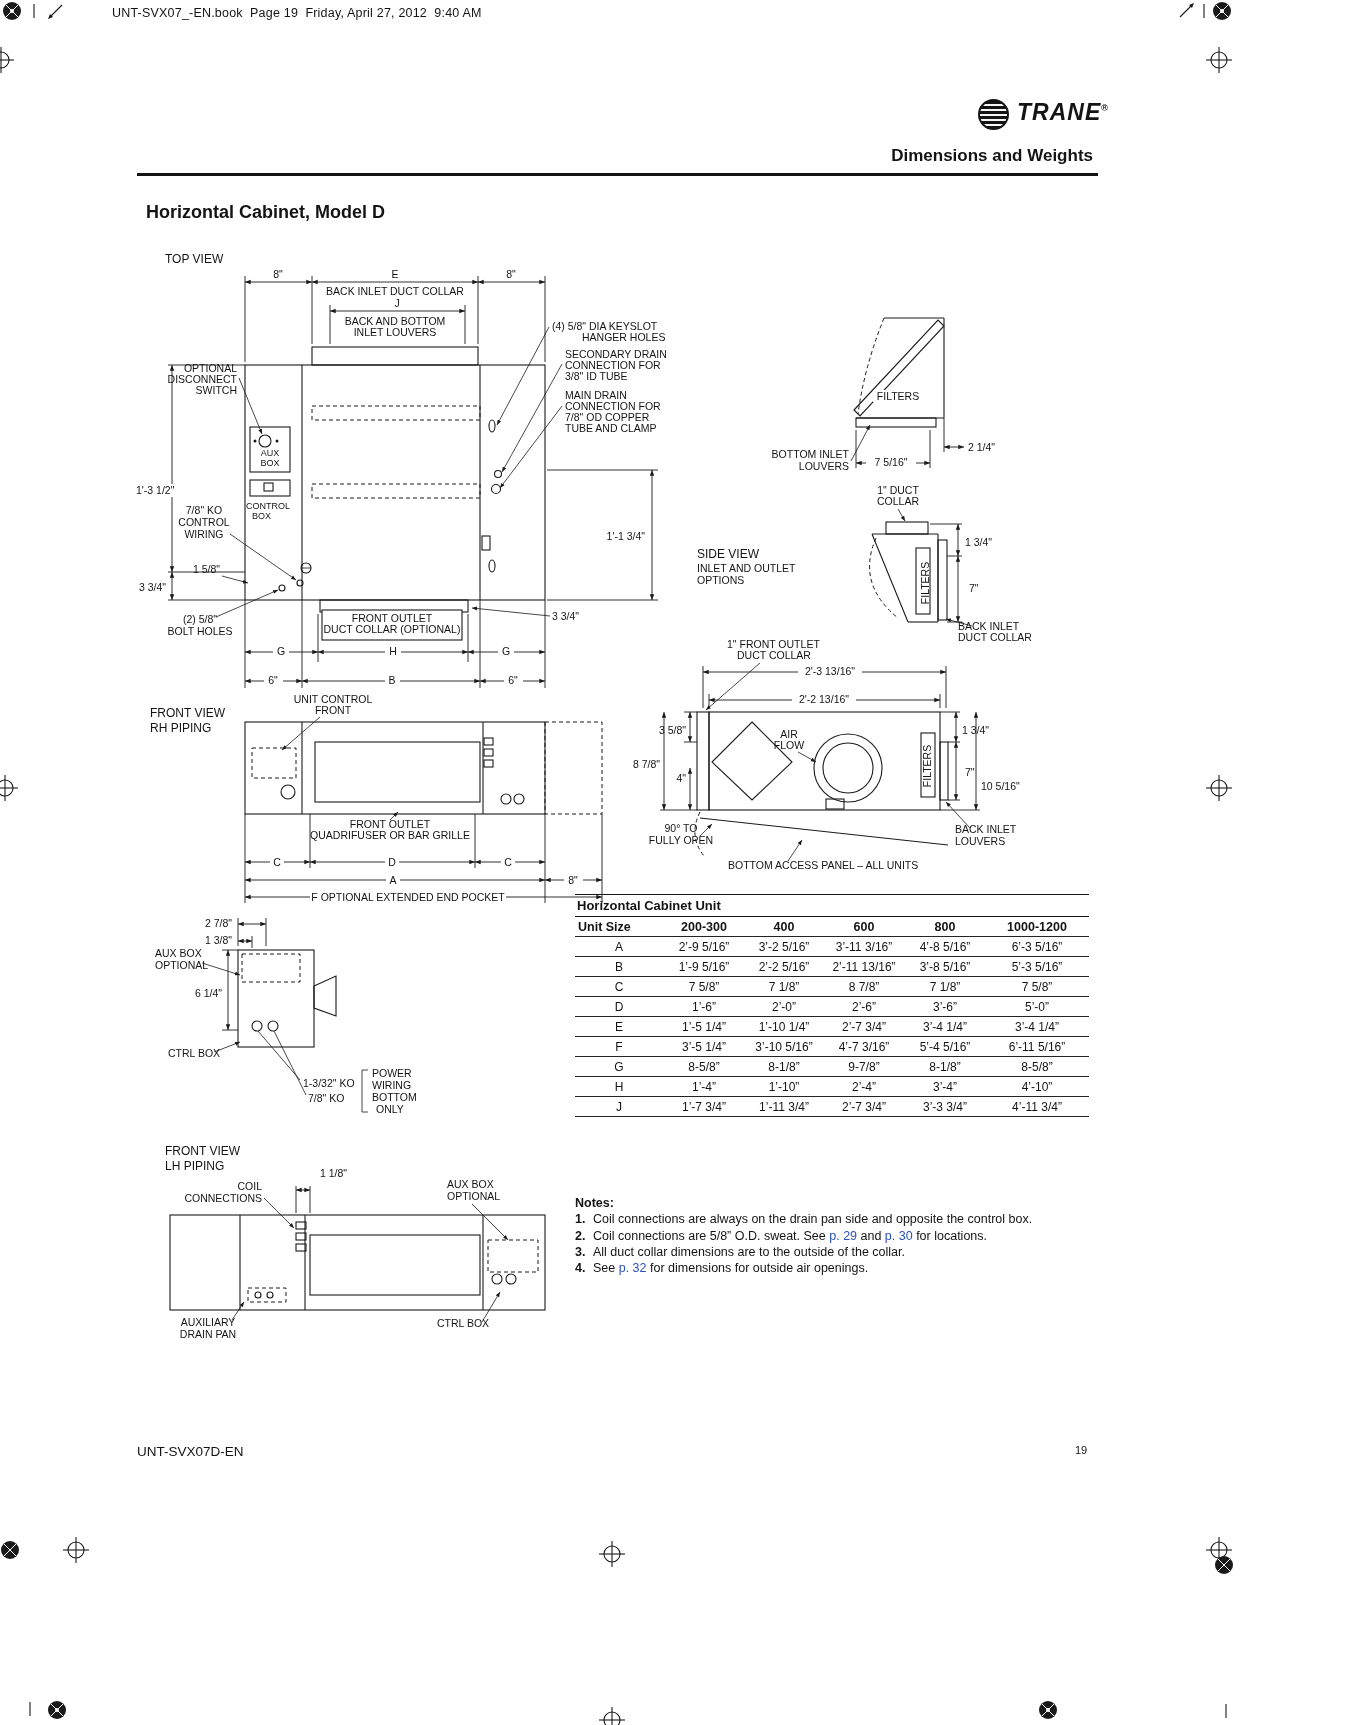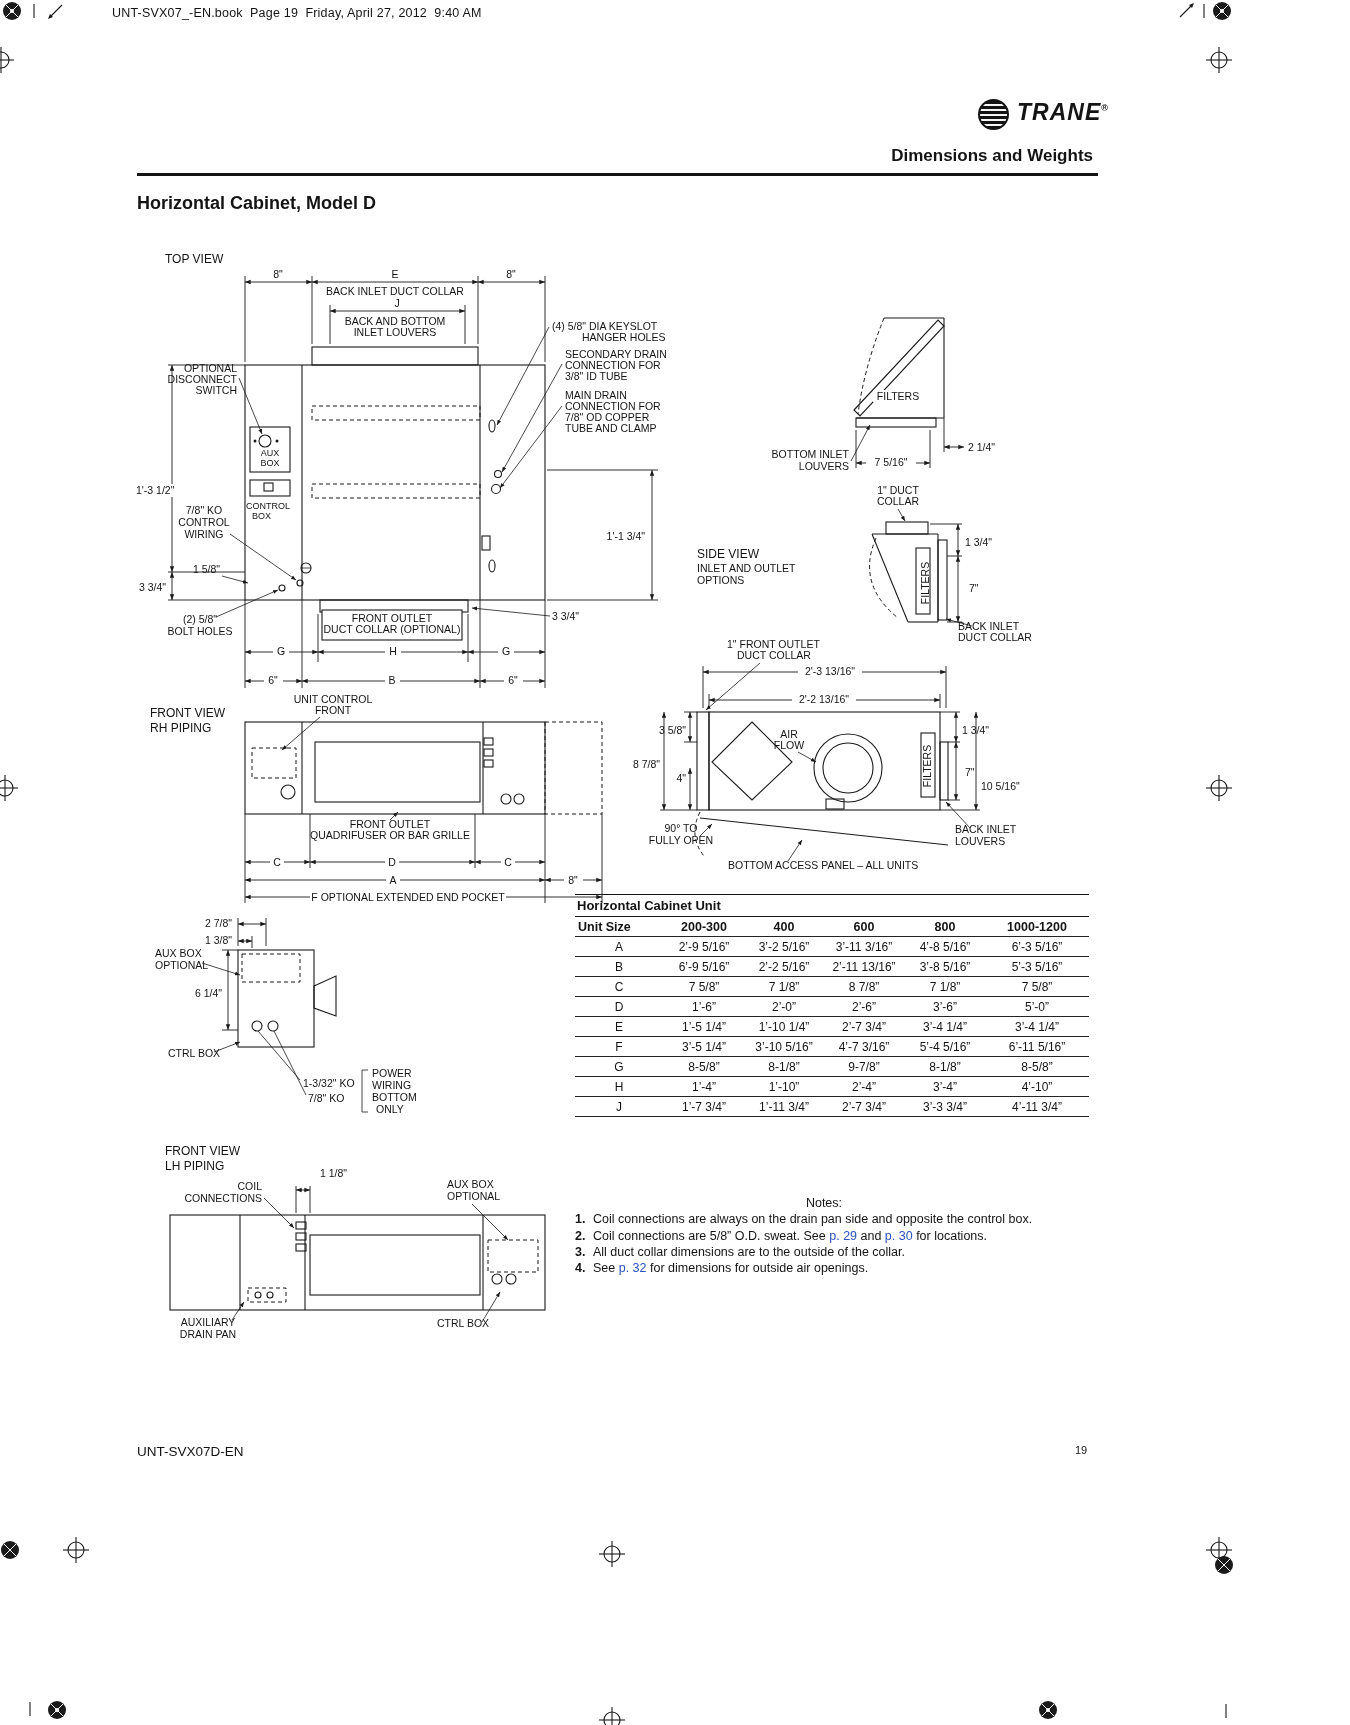--- a/index.html
+++ b/index.html
@@ -17,7 +17,7 @@
   .brand-text .reg { font-size:9px; vertical-align:super; font-style:normal; font-weight:bold; }
   .section-title { left:137px; top:146px; width:956px; text-align:right; font-size:17px; font-weight:bold; }
   .rule { left:137px; top:173px; width:961px; height:2.5px; background:#141414; }
-  .page-title { left:137px; top:193px; font-size:18px; font-weight:bold; margin:0; }
+  .page-title { left:137px; top:193px; font-size:18px; font-weight:bold; margin:9px; }
   .footer-left { left:137px; top:1444px; font-size:13.5px; }
   .footer-page { left:1075px; top:1444px; font-size:11px; }
 

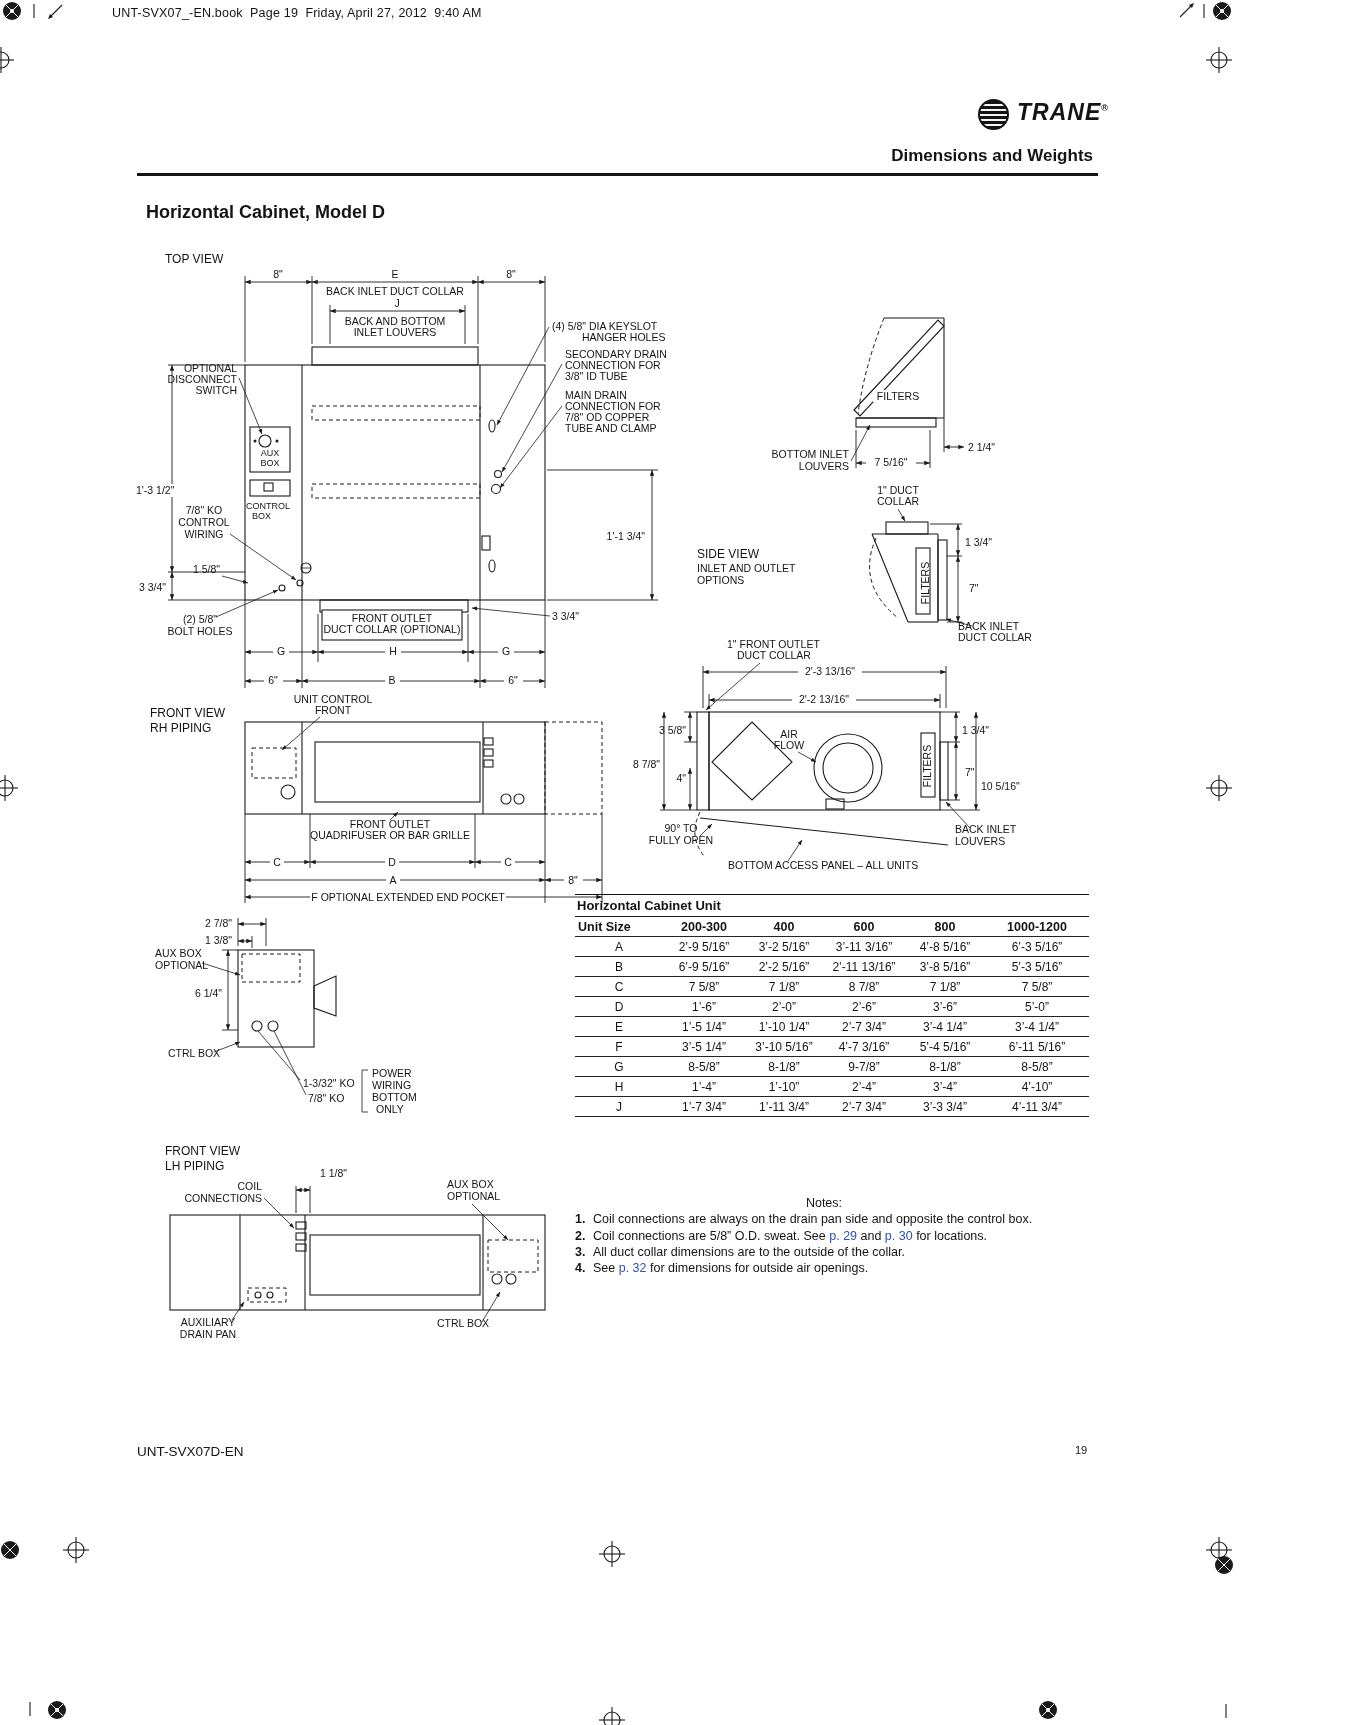--- a/index.html
+++ b/index.html
@@ -555,7 +555,7 @@
         </tr>
       <tr>
           <td>B</td>
-          <td>6’-9 5/16”</td>
+          <td>1’-9 5/16”</td>
           <td>2’-2 5/16”</td>
           <td>2’-11 13/16”</td>
           <td>3’-8 5/16”</td>

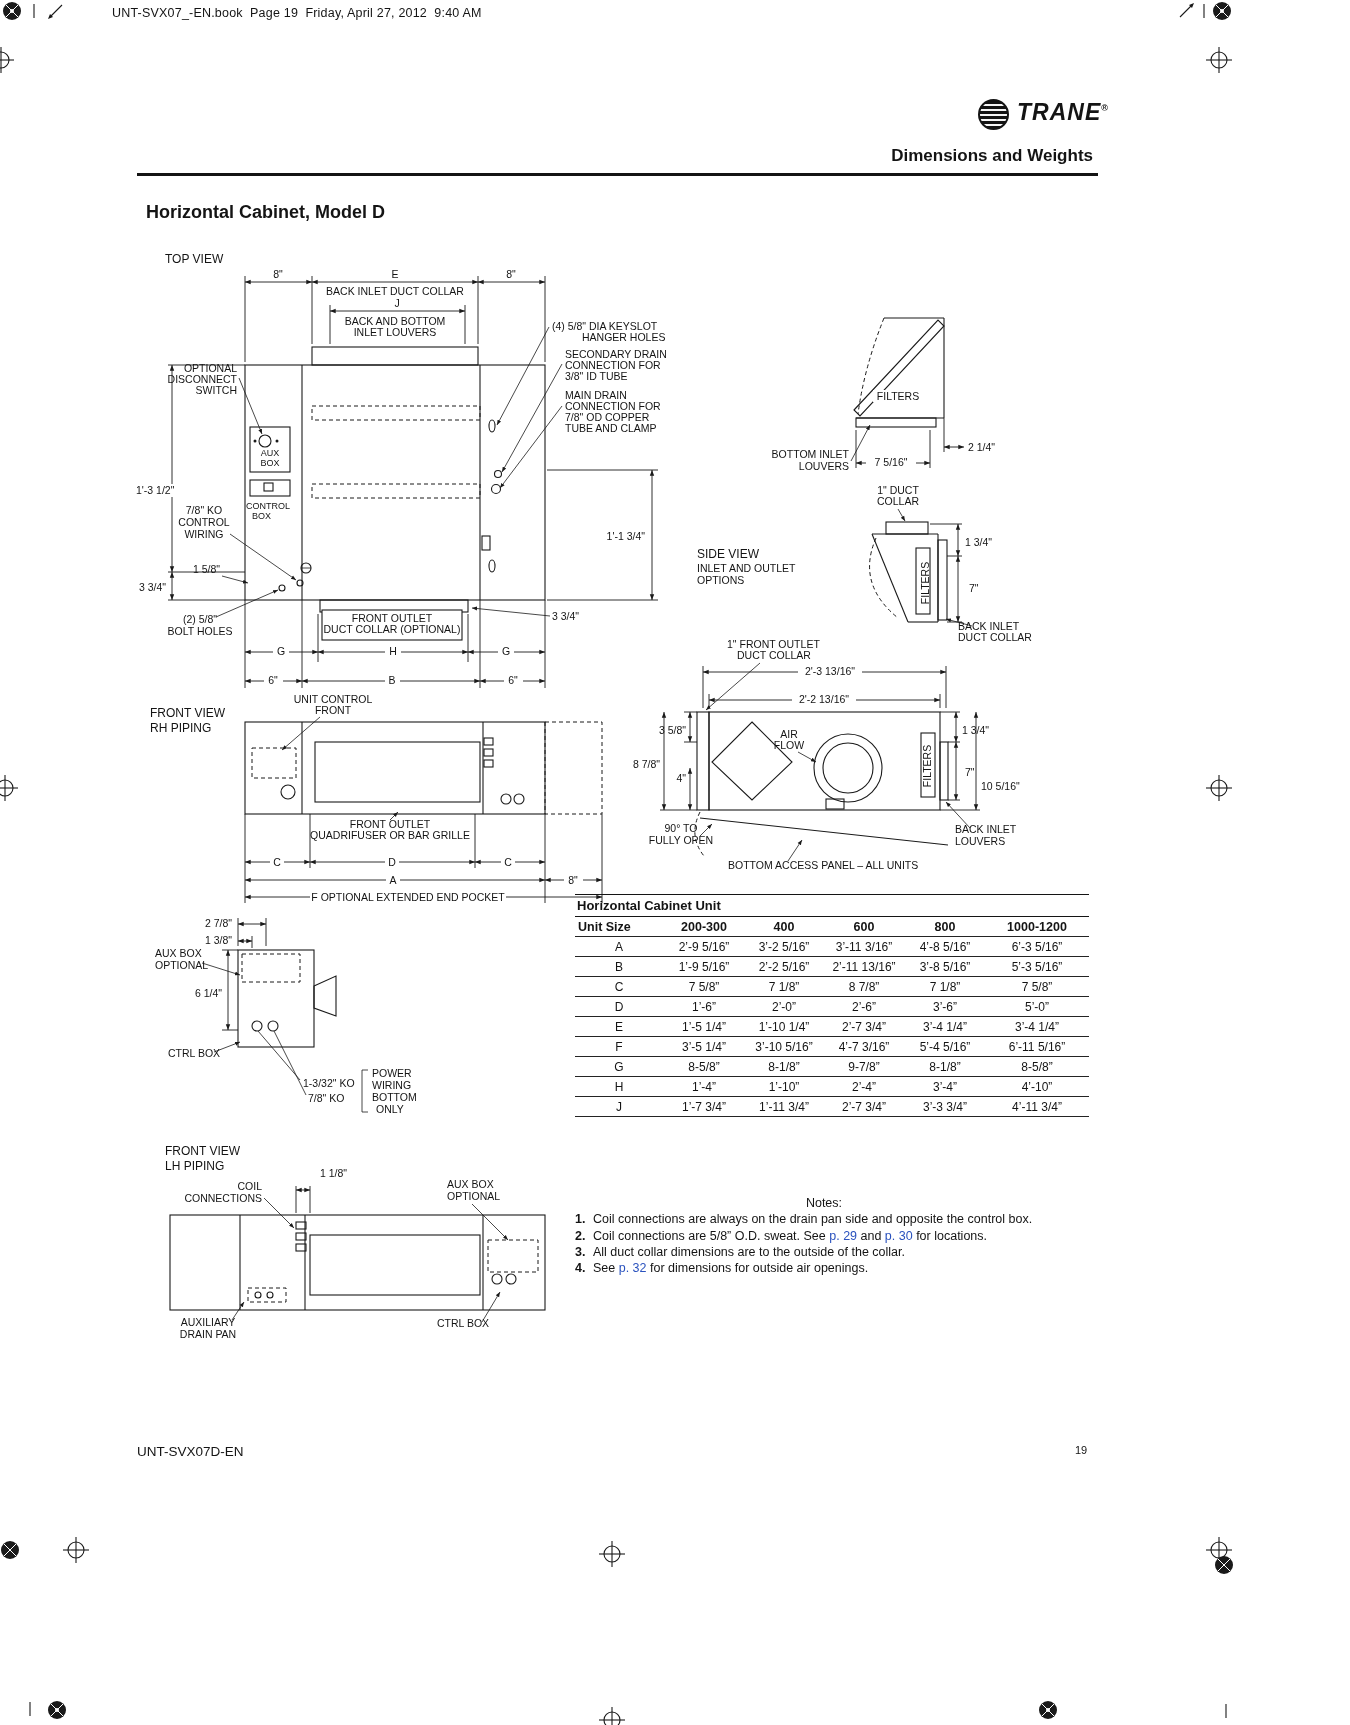--- a/index.html
+++ b/index.html
@@ -33,7 +33,7 @@
 
   
   .notes { left:575px; top:1196px; width:498px; font-size:12.5px; line-height:1.22; }
-  .notes-title { font-weight:normal;text-align:center; }
+  .notes-title { font-weight:bold; }
   .note { display:flex; margin-top:1px; }
   .note .num { font-weight:bold; flex:0 0 18px; }
   .note-link { color:#2a52be; cursor:pointer; }

